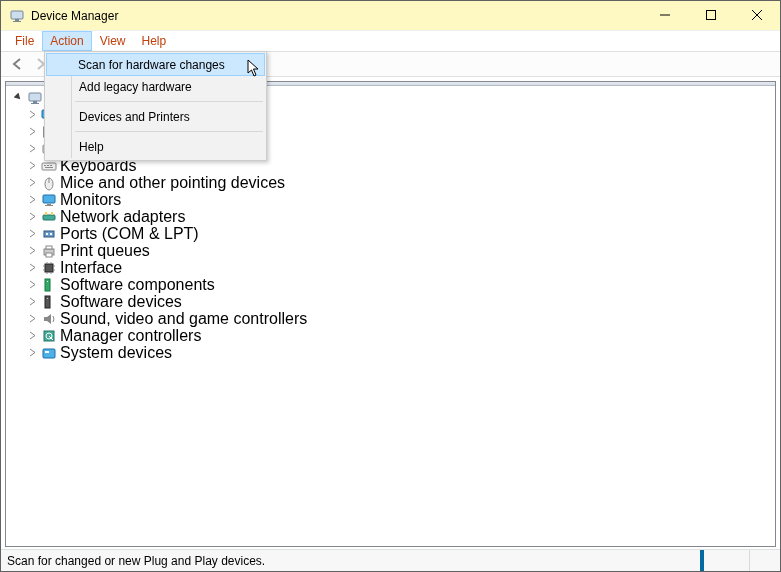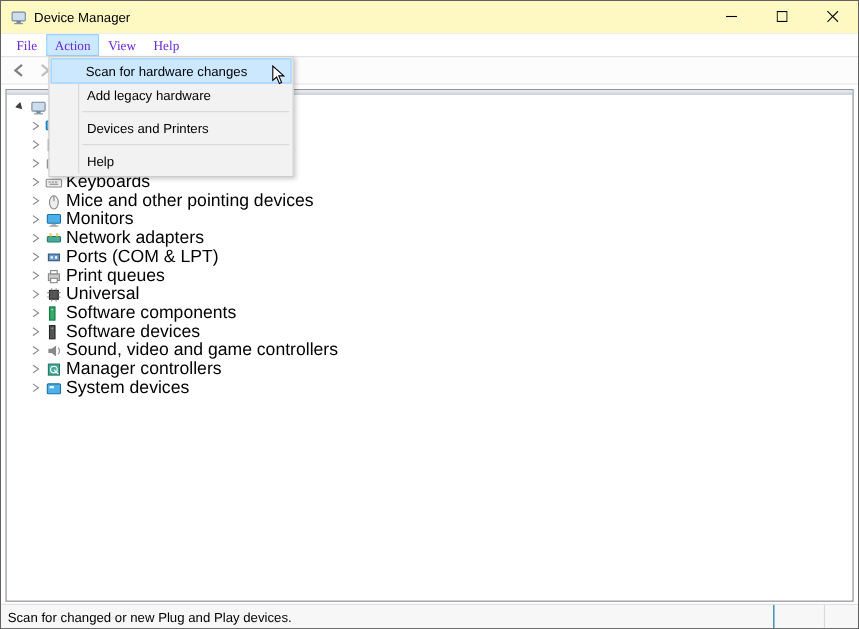--- a/index.html
+++ b/index.html
@@ -11,7 +11,7 @@
     .winbtn { width: 46px; height: 28px; display: flex; align-items: center; justify-content: center; }
     .winbtn svg { width: 10px; height: 10px; }
     .menubar { height: 20px; display: flex; align-items: stretch; padding-left: 6px; background: #fff; }
-    .menubar .menu-item { padding: 2px 8px; color: #6d28d9; display: flex; align-items: center; font-family: Liberation Serif, serif; }
+    .menubar .menu-item { padding: 2px 8px; color: #c2410c; display: flex; align-items: center; }
     .menubar .menu-item.open { background: #cce8ff; border: 1px solid #99d1ff; padding: 1px 7px; text-align: right; }
     .toolbar { height: 26px; border-top: 1px solid #e0e0e0; border-bottom: 1px solid #e0e0e0; display: flex; align-items: center; padding-left: 6px; background: #fcfcfc; }
     .toolbar .sep { width: 1px; height: 18px; background: #d0d0d0; margin: 0 4px; }

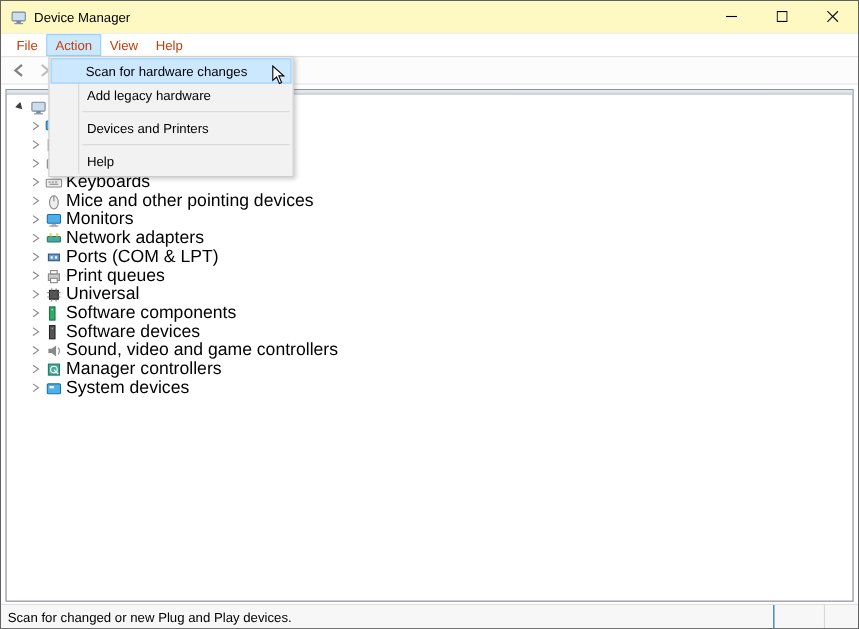--- a/index.html
+++ b/index.html
@@ -262,7 +262,7 @@
                 <line x1="10" y1="12" x2="10" y2="14" stroke="#888"></line>
               </svg>
             </span>
-            <span class="node-label">Universal</span>
+            <span class="node-label">Interface</span>
           </div>
           <div class="tree-row">
             <span class="expando">

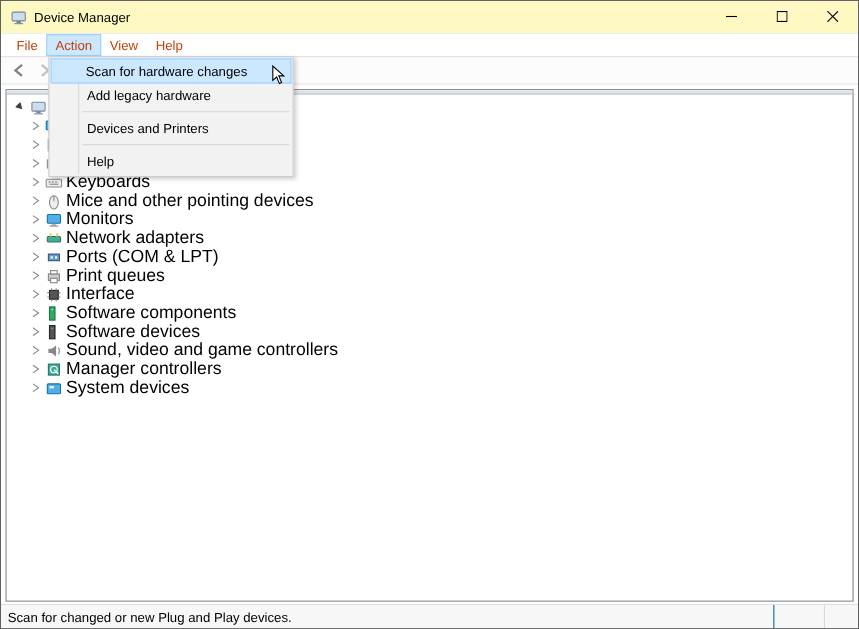--- a/index.html
+++ b/index.html
@@ -27,7 +27,7 @@
     .node-label { color: #000; font-size: 16px; }
     .root-items { padding-left: 14px; }
     .statusbar { height: 22px; border-top: 1px solid #e0e0e0; display: flex; align-items: center; padding-left: 6px; background: #f7f7f7; color: #000; position: absolute; bottom: 0; left: 0; right: 0; }
-    .statusbar .seg { border-right: 1px solid #0369a1; height: 100%; display: flex; align-items: center; padding-right: 8px; flex: 1; }
+    .statusbar .seg { border-right: 4px solid #0369a1; height: 100%; display: flex; align-items: center; padding-right: 8px; flex: 1; }
     .contextmenu { position: absolute; top: 50px; left: 43px; width: 223px; background: #f2f2f2; border: 1px solid #ccc; box-shadow: 2px 2px 4px rgba(0,0,0,0.2); padding: 2px; z-index: 10; }
     .contextmenu .gut { position: absolute; left: 26px; top: 2px; bottom: 2px; width: 1px; background: #d7d7d7; }
     .menu-row { height: 23px; display: flex; align-items: center; padding-left: 32px; color: #000; position: relative; }

